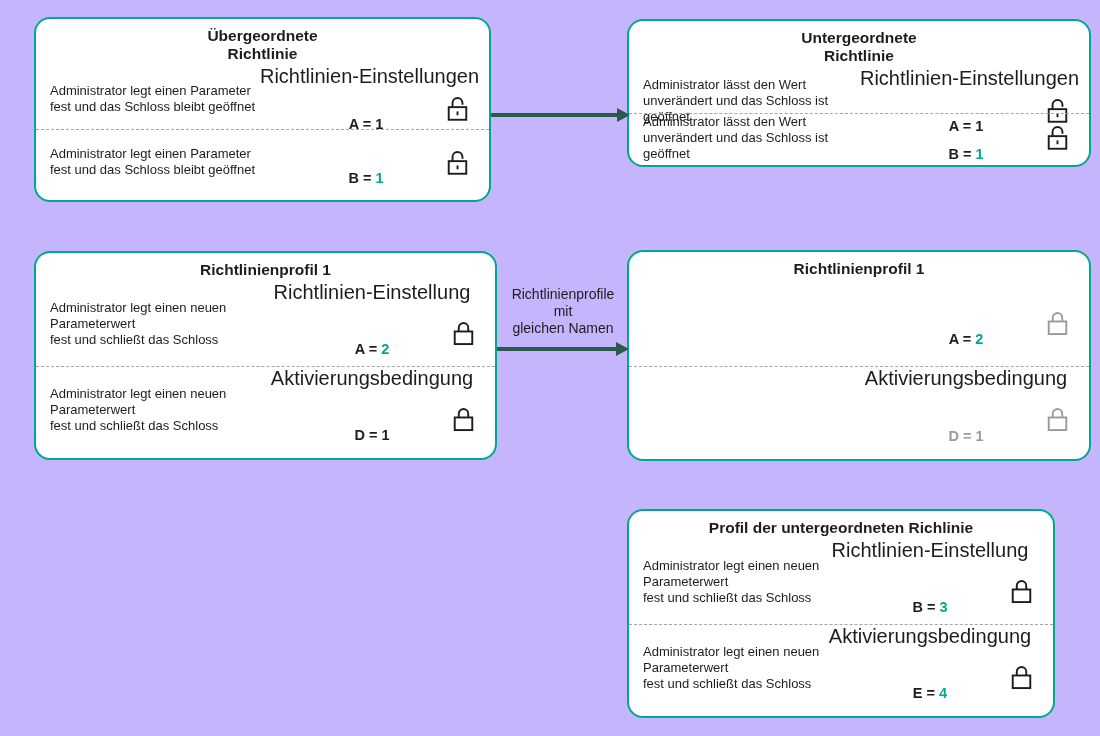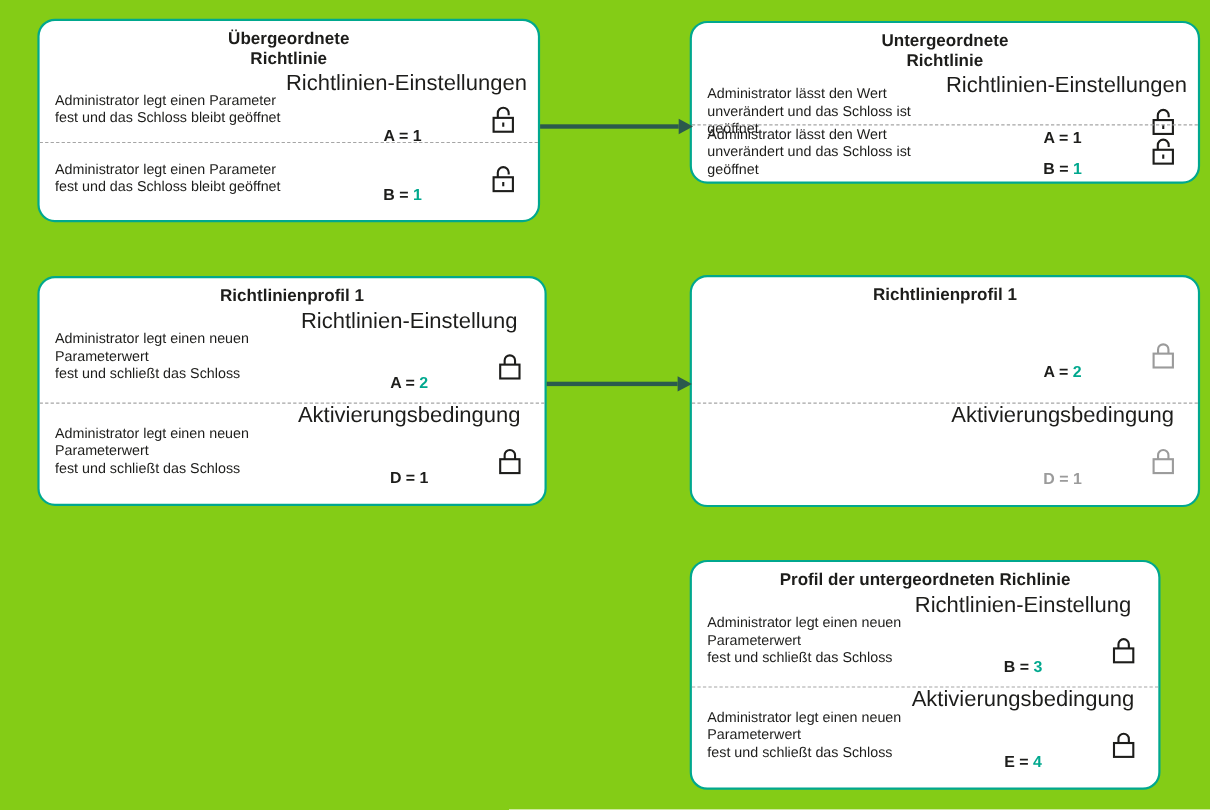--- a/index.html
+++ b/index.html
@@ -4,7 +4,7 @@
 <style>
   html,body{margin:0;padding:0;background:#ffffff;}
   #canvas{
-    position:relative;width:1100px;height:736px;background:#84cc16;overflow:hidden;
+    position:relative;width:1100px;height:736px;background:#c4b5fd;overflow:hidden;
     font-family:"Liberation Sans", sans-serif;color:var(--text-dark,#1D1D1B);
   }
   .box{

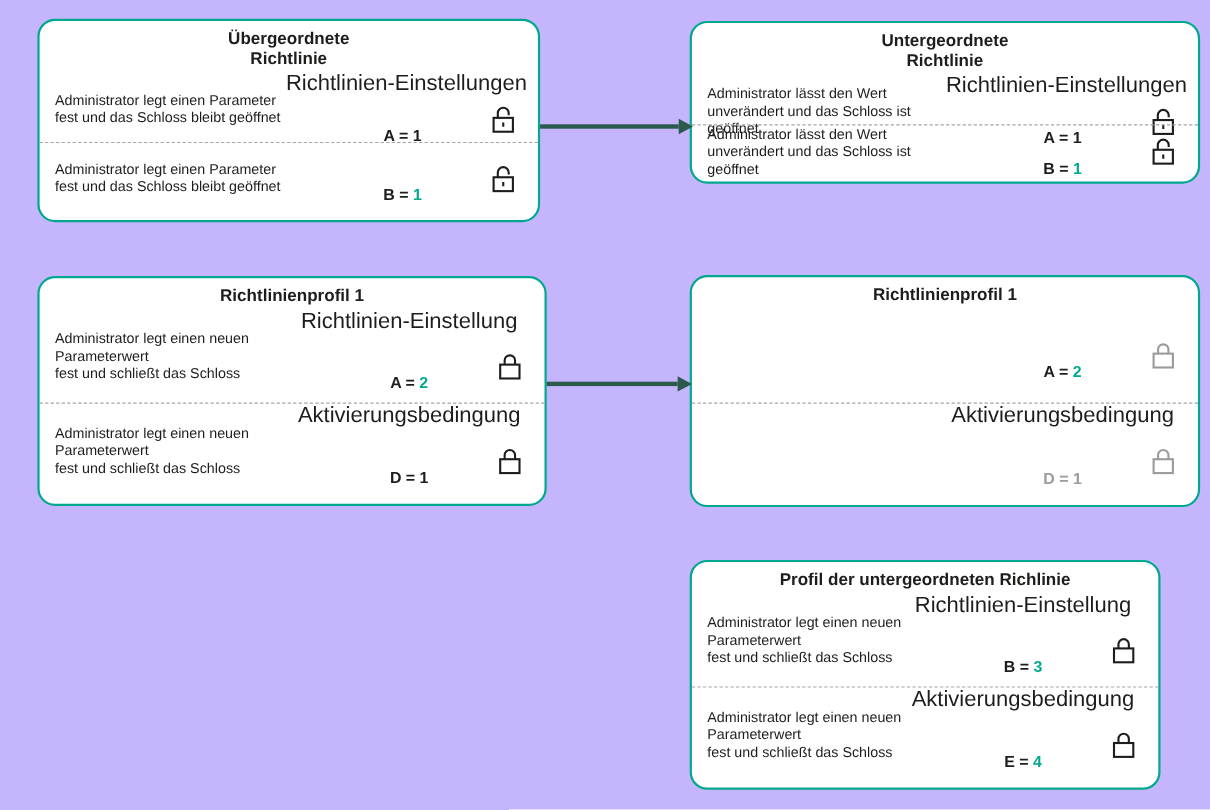--- a/index.html
+++ b/index.html
@@ -209,6 +209,9 @@
     <div class="arrow-shaft"></div>
     <div class="arrow-head"></div>
   </div>
+  <div class="arrow-label" id="arrow-middle-label">Richtlinienprofile
+mit
+gleichen Namen</div>
 
 </div>
 

